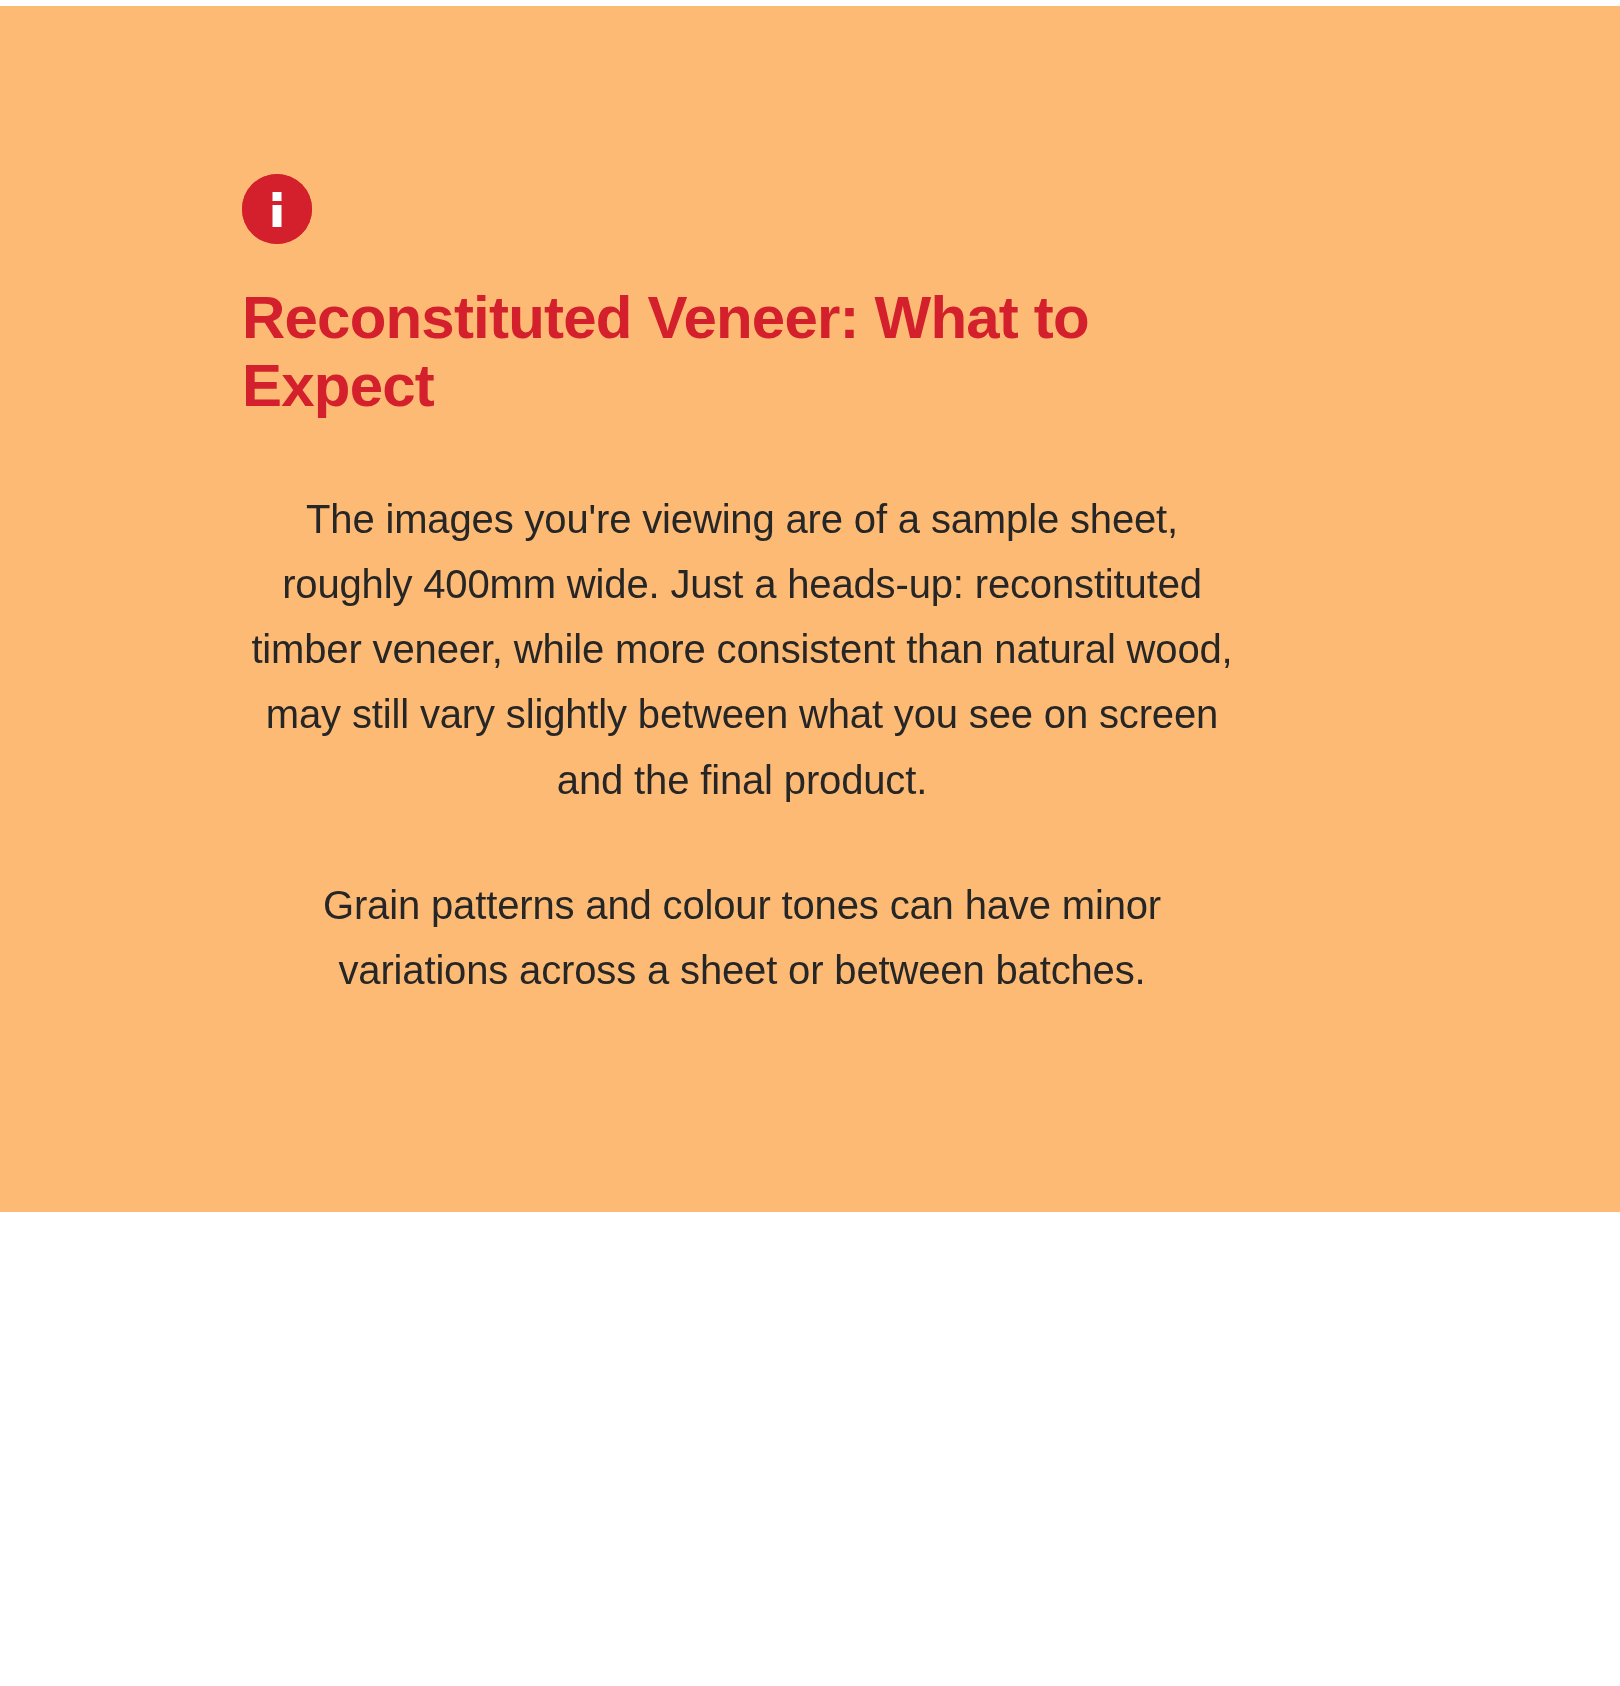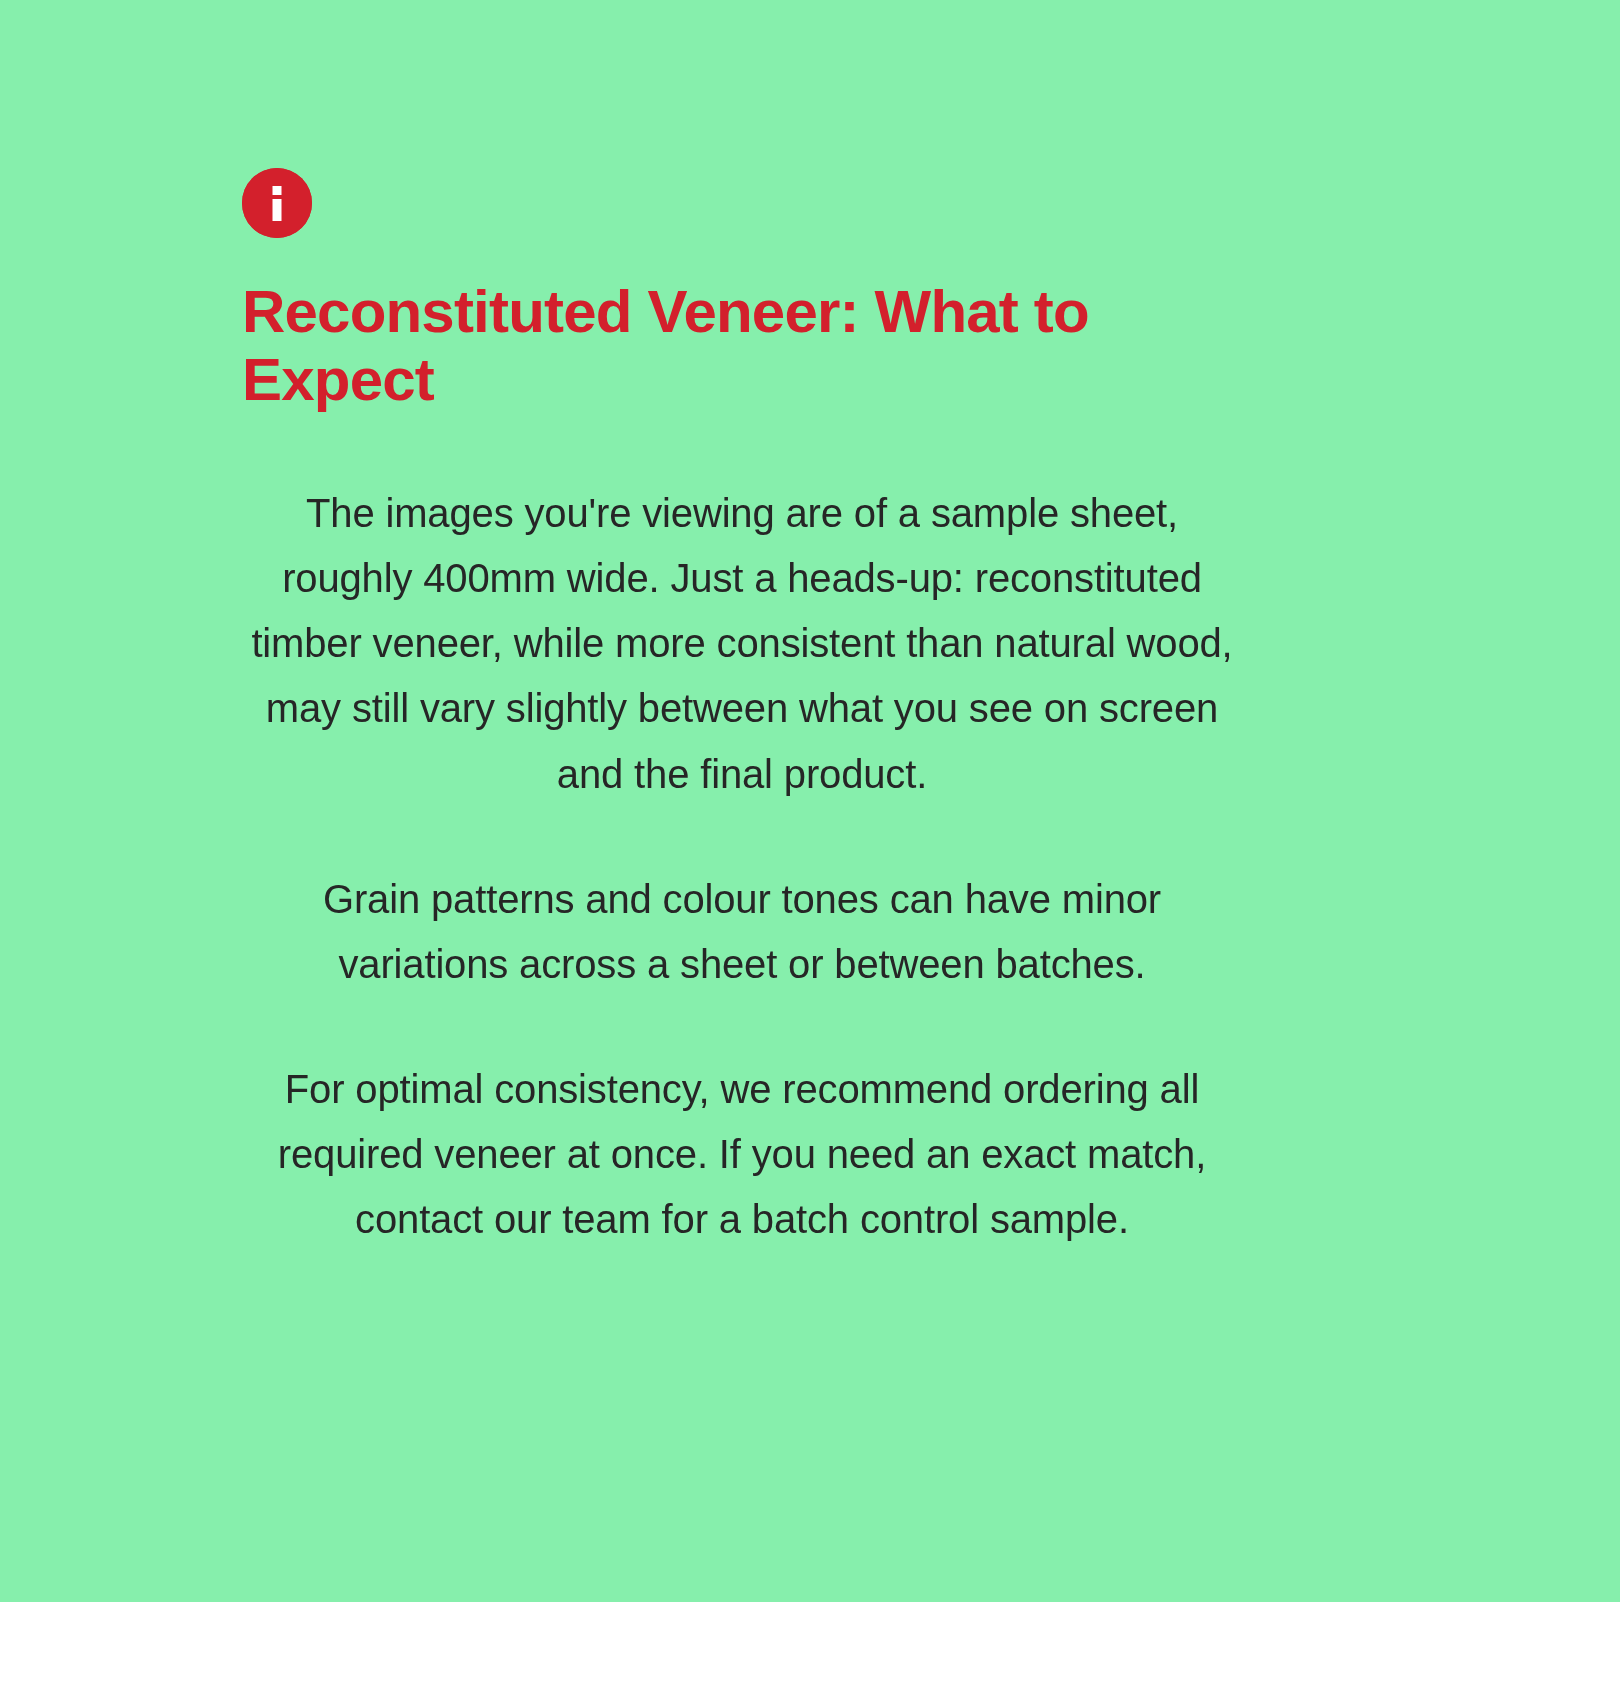--- a/index.html
+++ b/index.html
@@ -19,9 +19,10 @@
   .page {
     position: relative;
     width: 1620px;
-    height: 1602px;
-    background: #86efac;
+    height: 1206px;
+    background: #fdba74;
     box-sizing: border-box;
+    margin-top: 6px;
   }
 
   .info-panel {

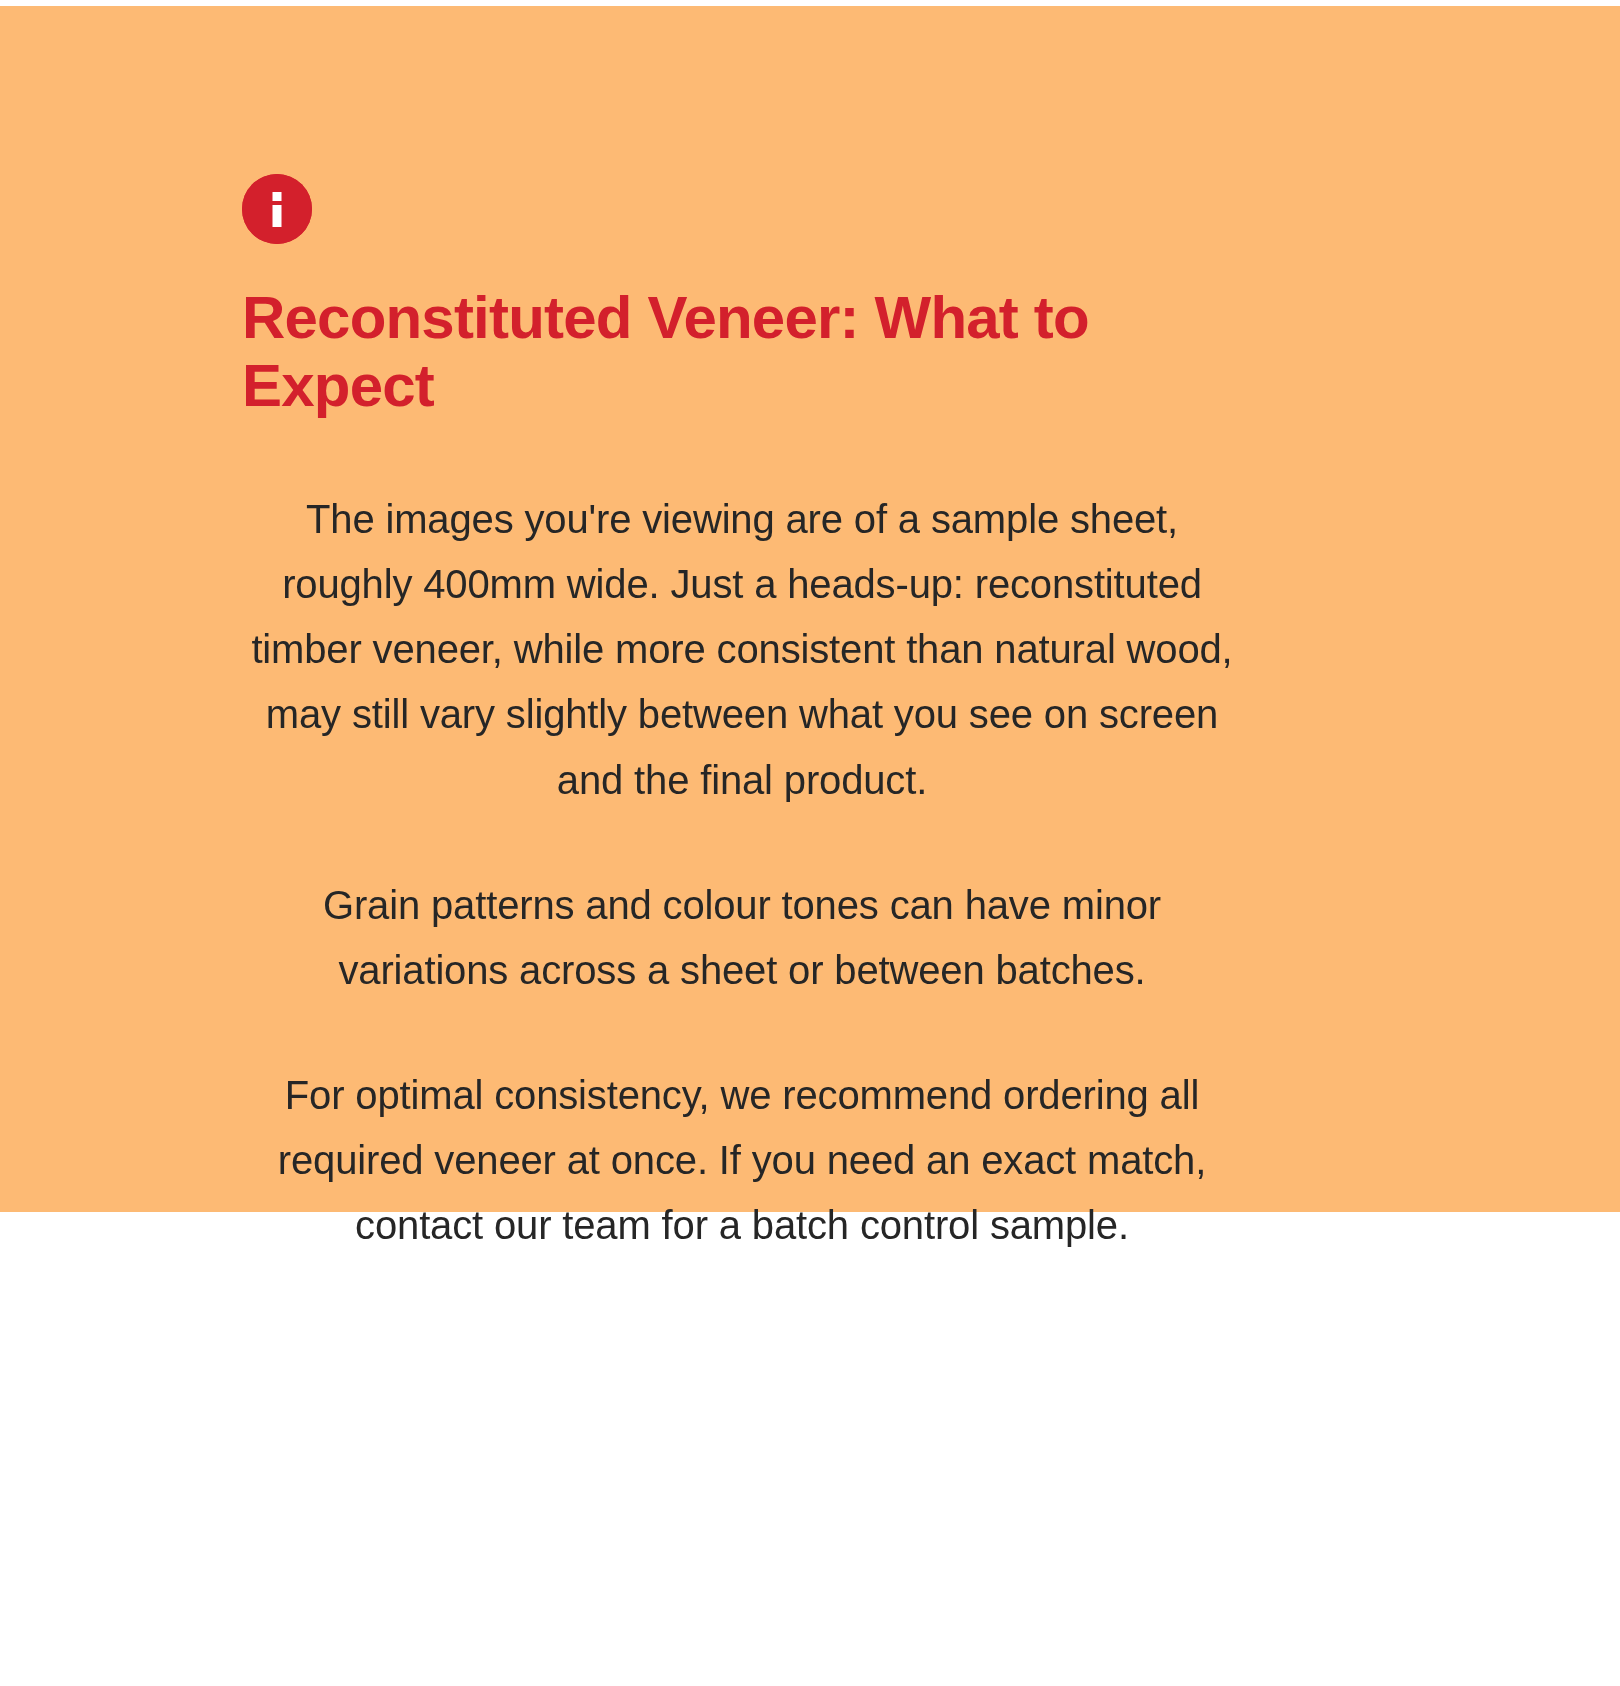--- a/index.html
+++ b/index.html
@@ -102,7 +102,6 @@
     <div class="panel-body">
       <p>The images you're viewing are of a sample sheet, roughly 400mm wide. Just a heads-up: reconstituted timber veneer, while more consistent than natural wood, may still vary slightly between what you see on screen and the final product.</p>
       <p>Grain patterns and colour tones can have minor variations across a sheet or between batches.</p>
-      <p>For optimal consistency, we recommend ordering all required veneer at once. If you need an exact match, contact our team for a batch control sample.</p>
     </div>
 
   </section>

